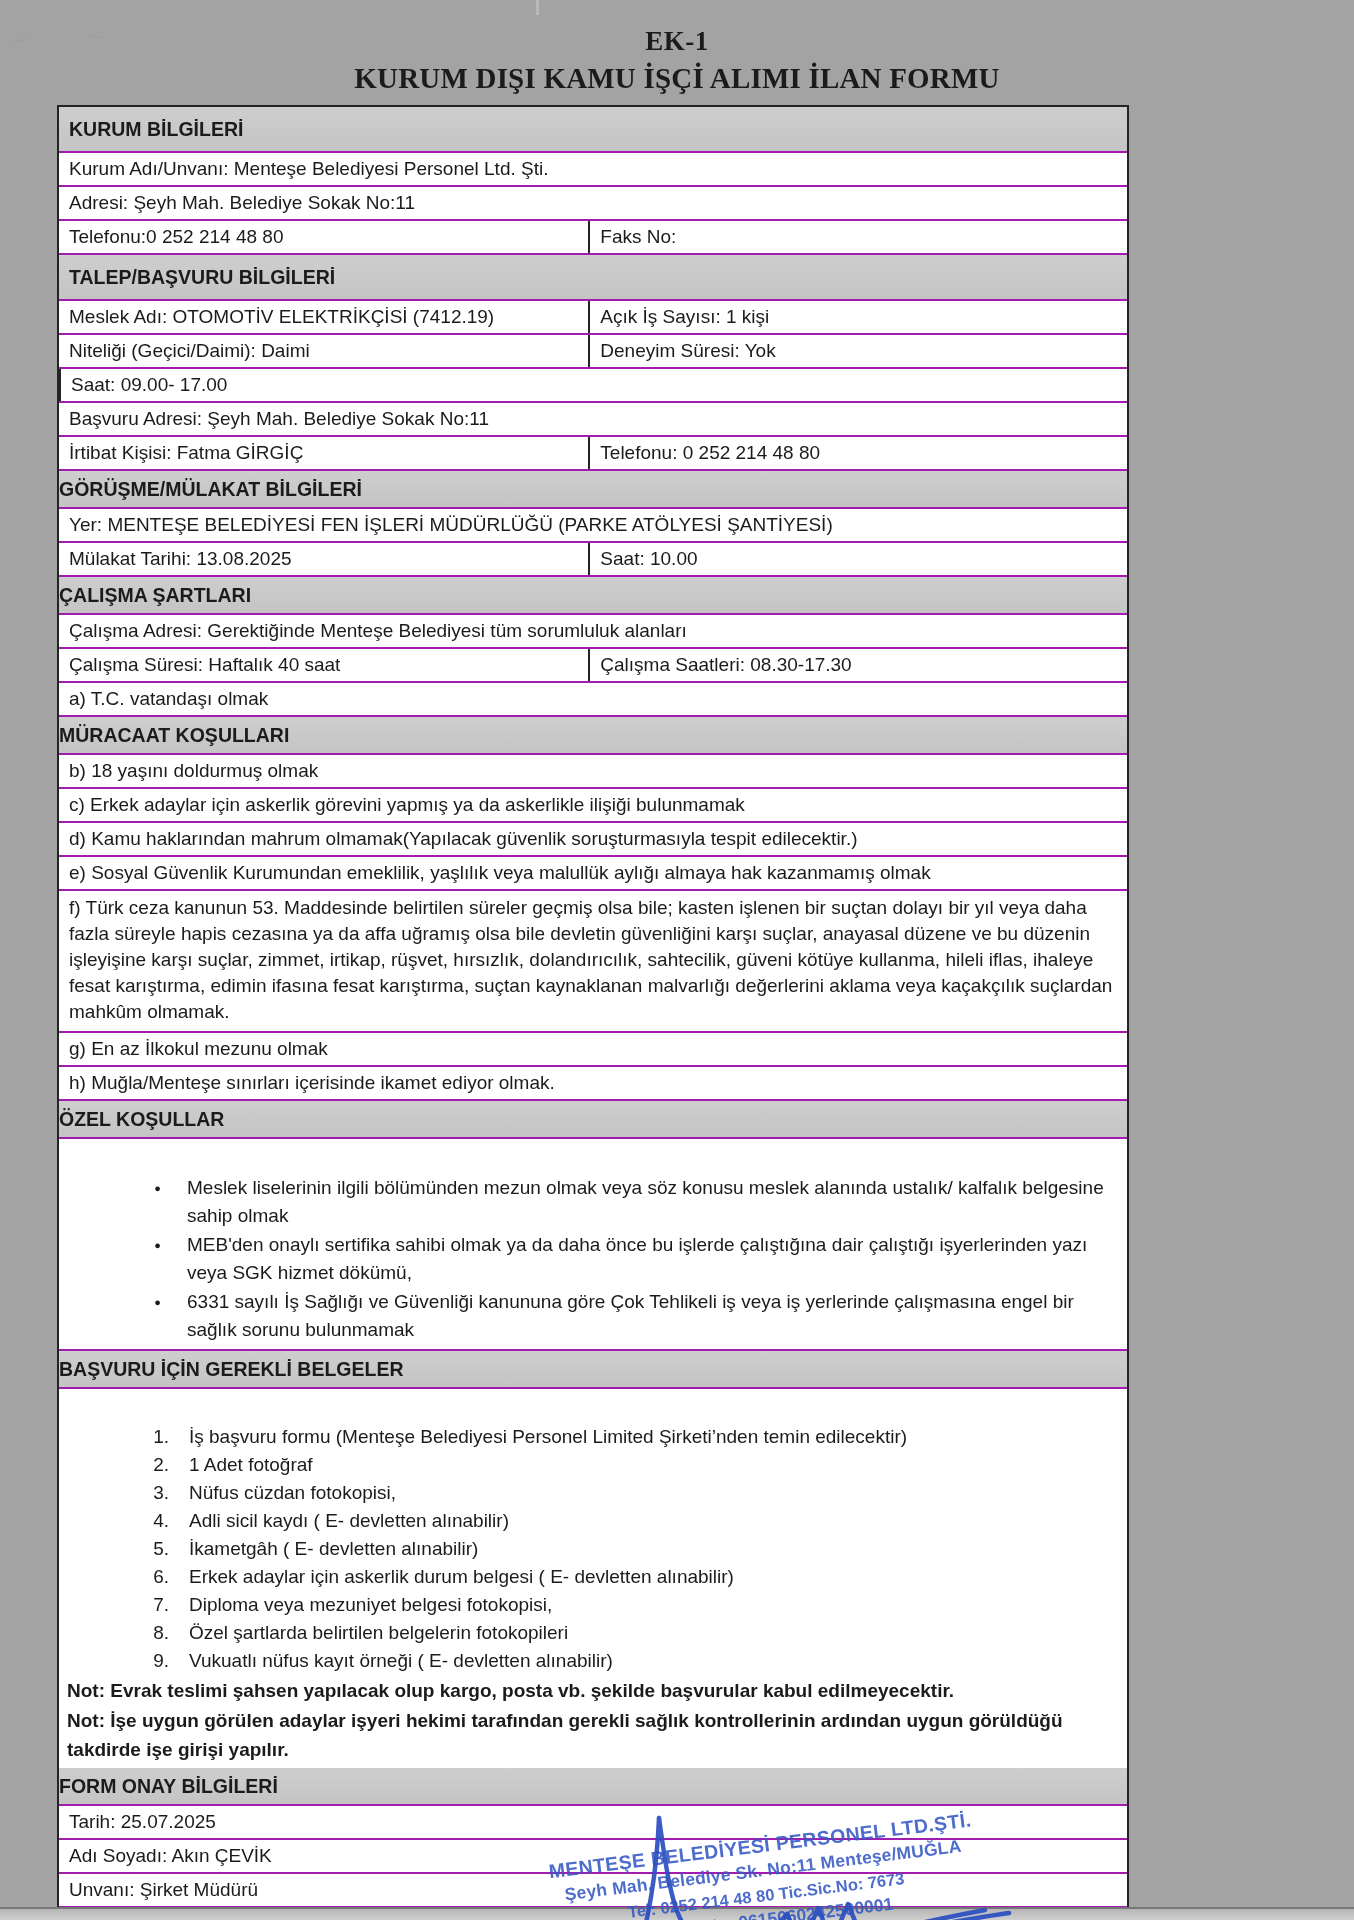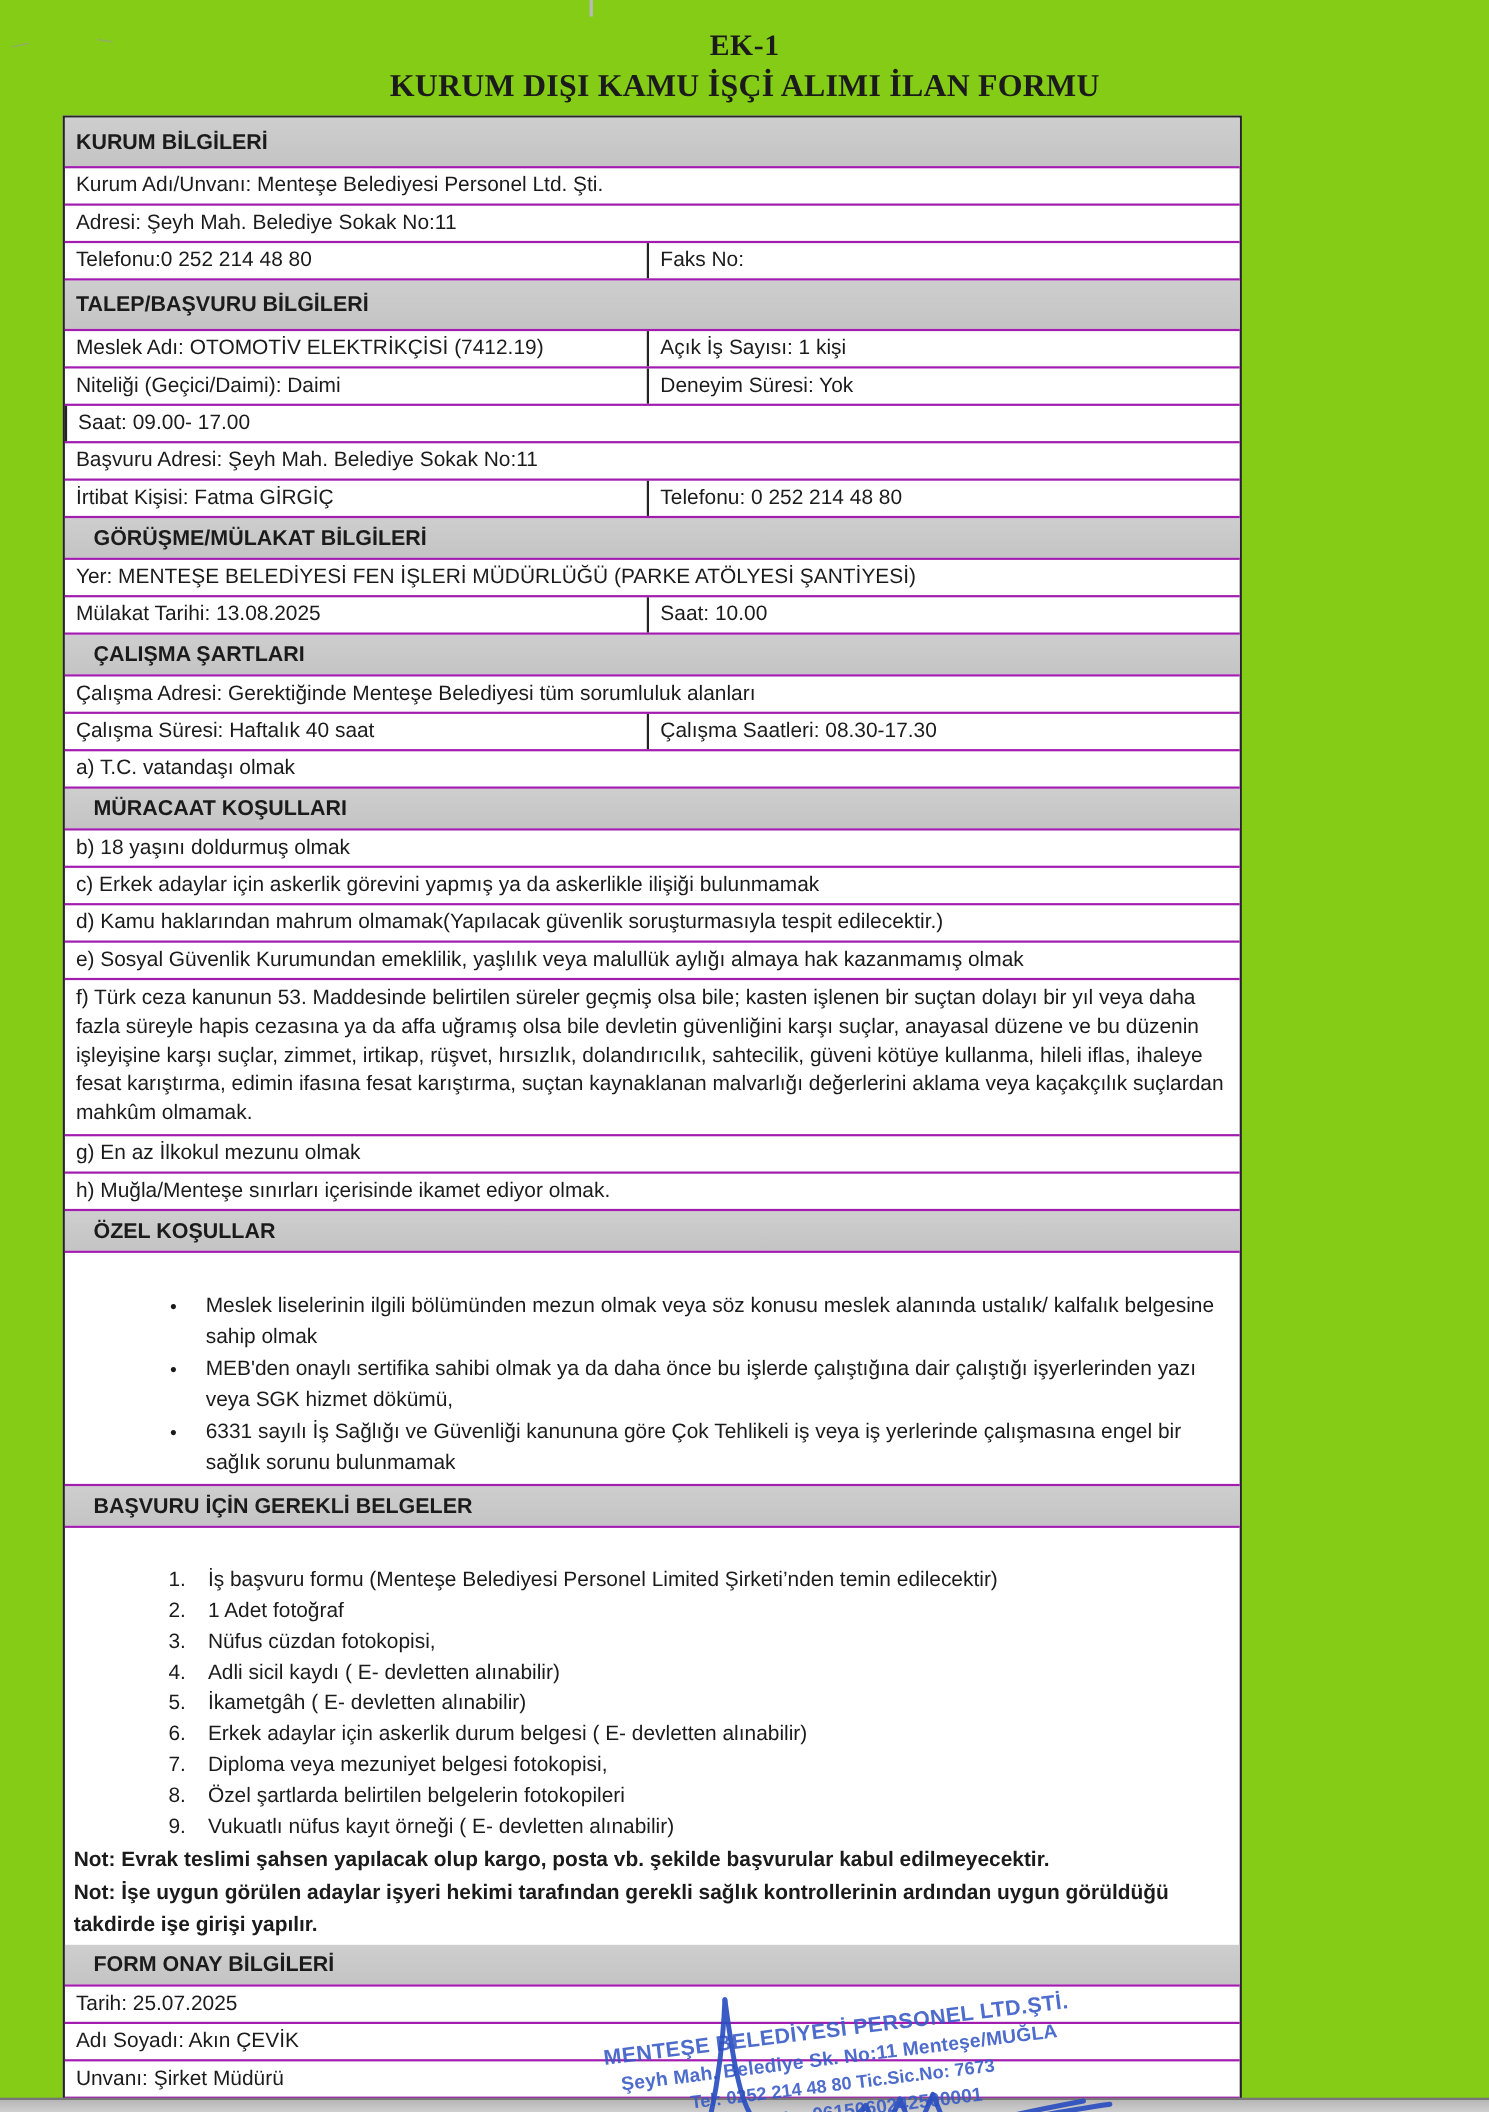--- a/index.html
+++ b/index.html
@@ -7,7 +7,7 @@
     position:relative;
     width:1354px;height:1920px;
     margin:0 auto;
-    background:#84cc16;
+    background:#a3a3a3;
     overflow:hidden;
     font-family:"Liberation Sans","DejaVu Sans",sans-serif;
     color:#1b1b1b;

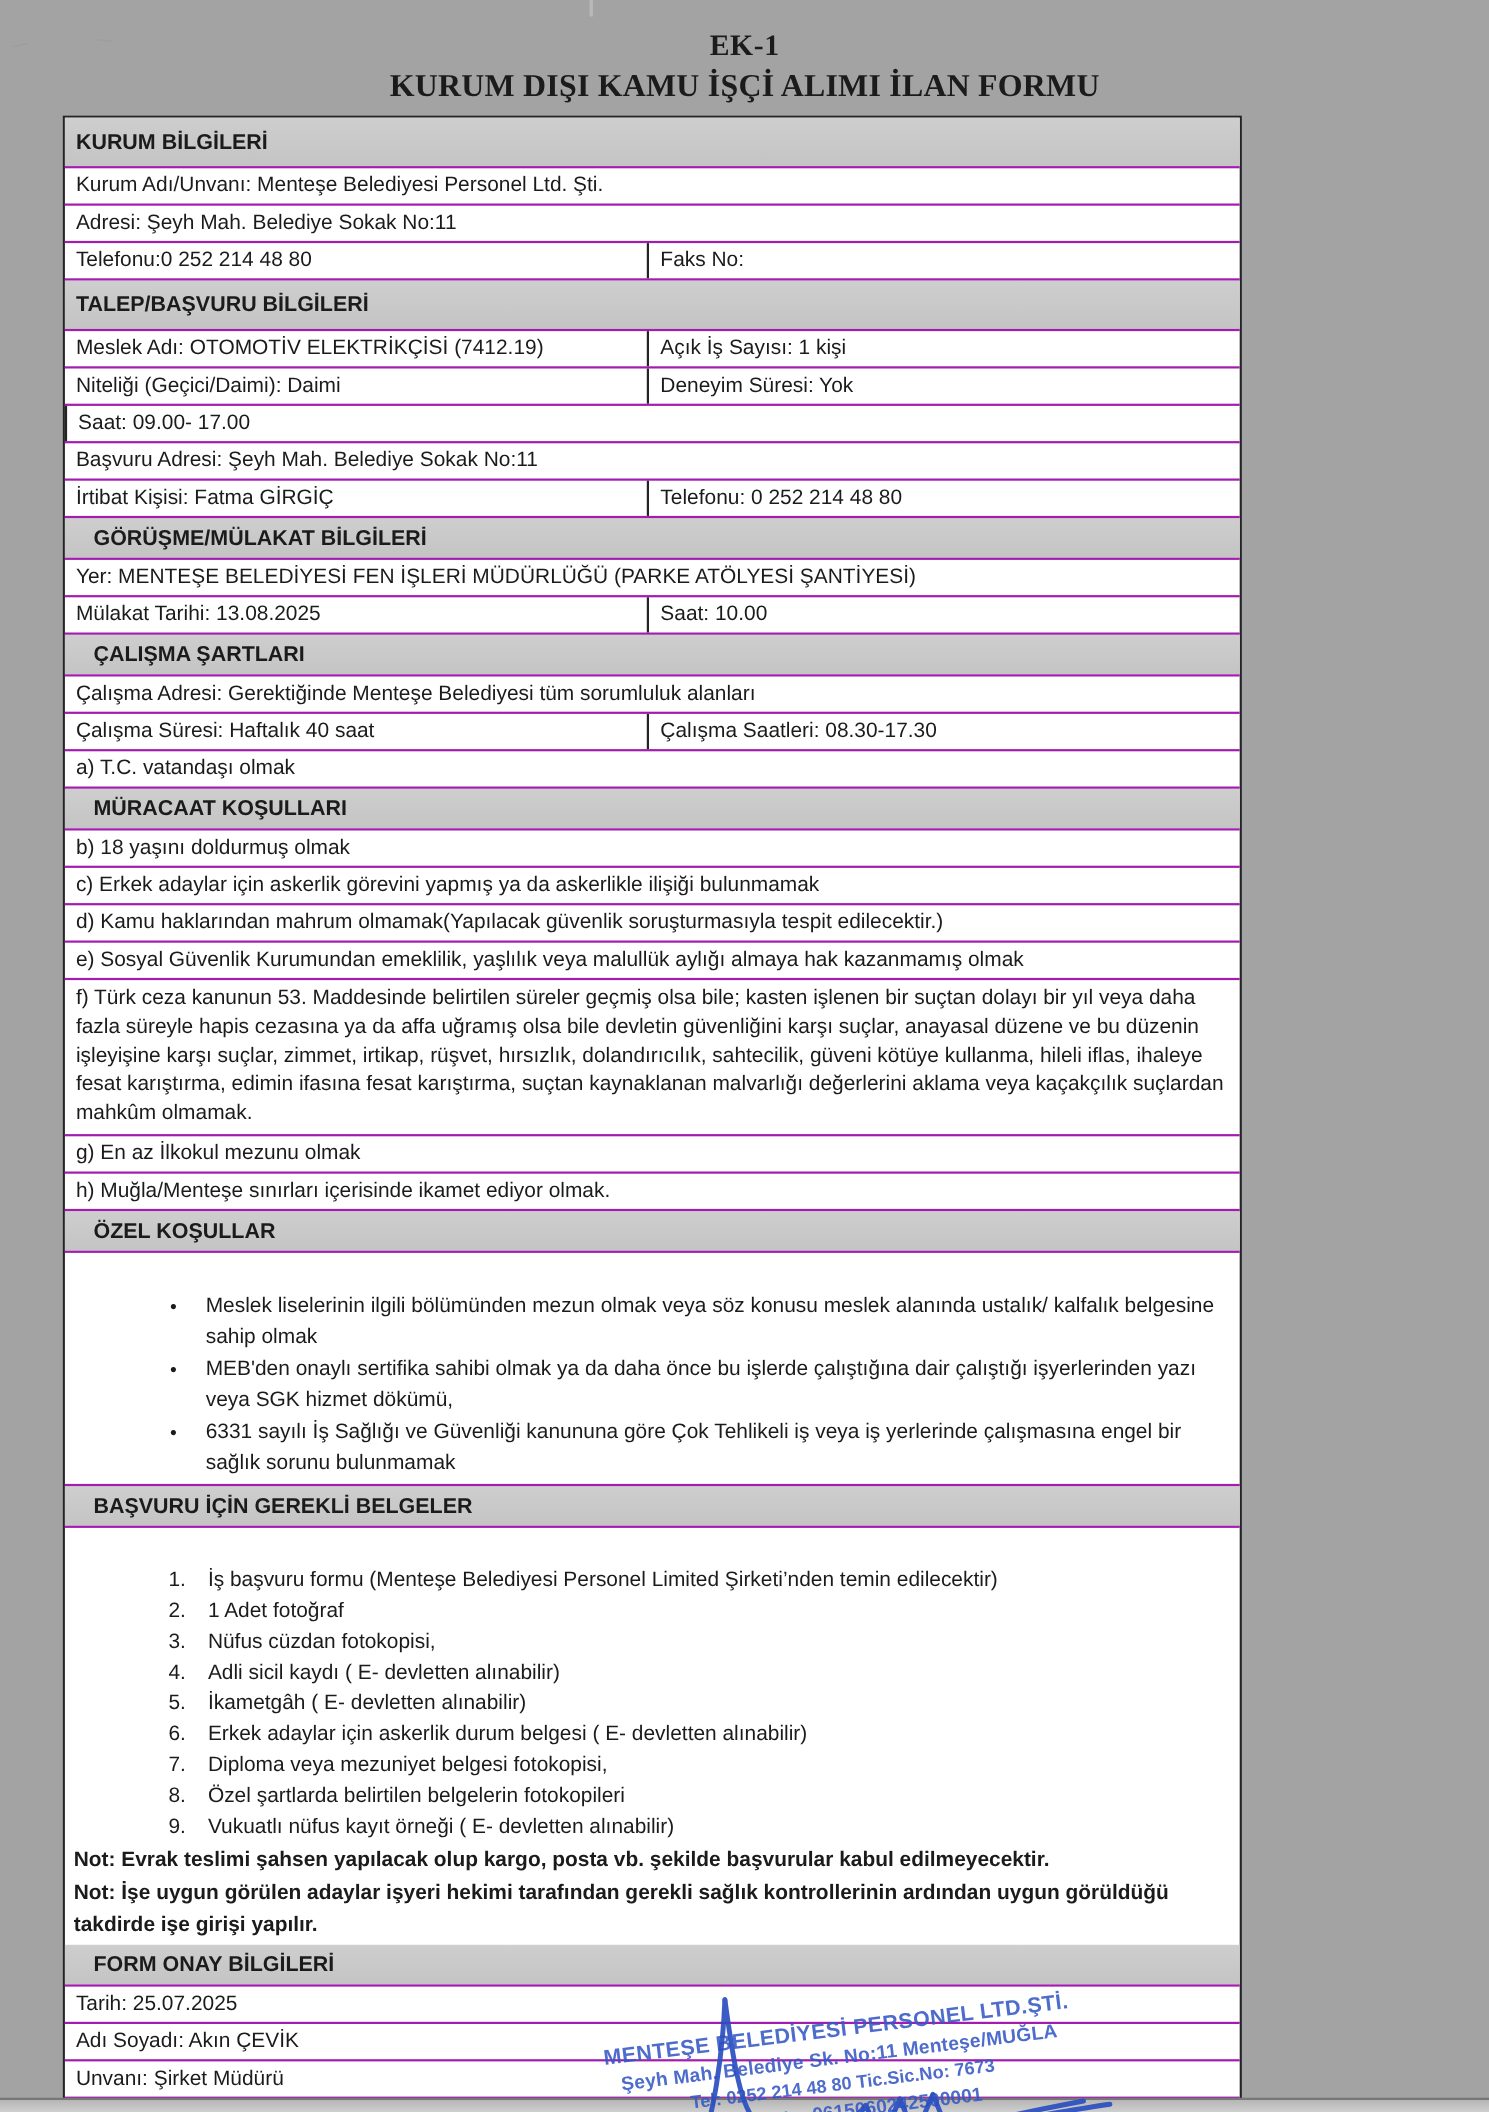--- a/index.html
+++ b/index.html
@@ -29,7 +29,7 @@
   .row:first-child{border-top:none;}
   .cellpad{padding:3px 10px;}
   .hdr{background:#c8c8c8;background:linear-gradient(#cecece,#c4c4c4);font-weight:bold;font-size:19.5px;}
-  .hdr .cellpad{padding:5px 26px;}
+  .hdr .cellpad{padding:5px 0;}
   .hdr-lg .cellpad{padding:9px 10px;}
   .split{display:flex;gap:44px;}
   .split .c-left{width:47.4%;box-sizing:border-box;}

